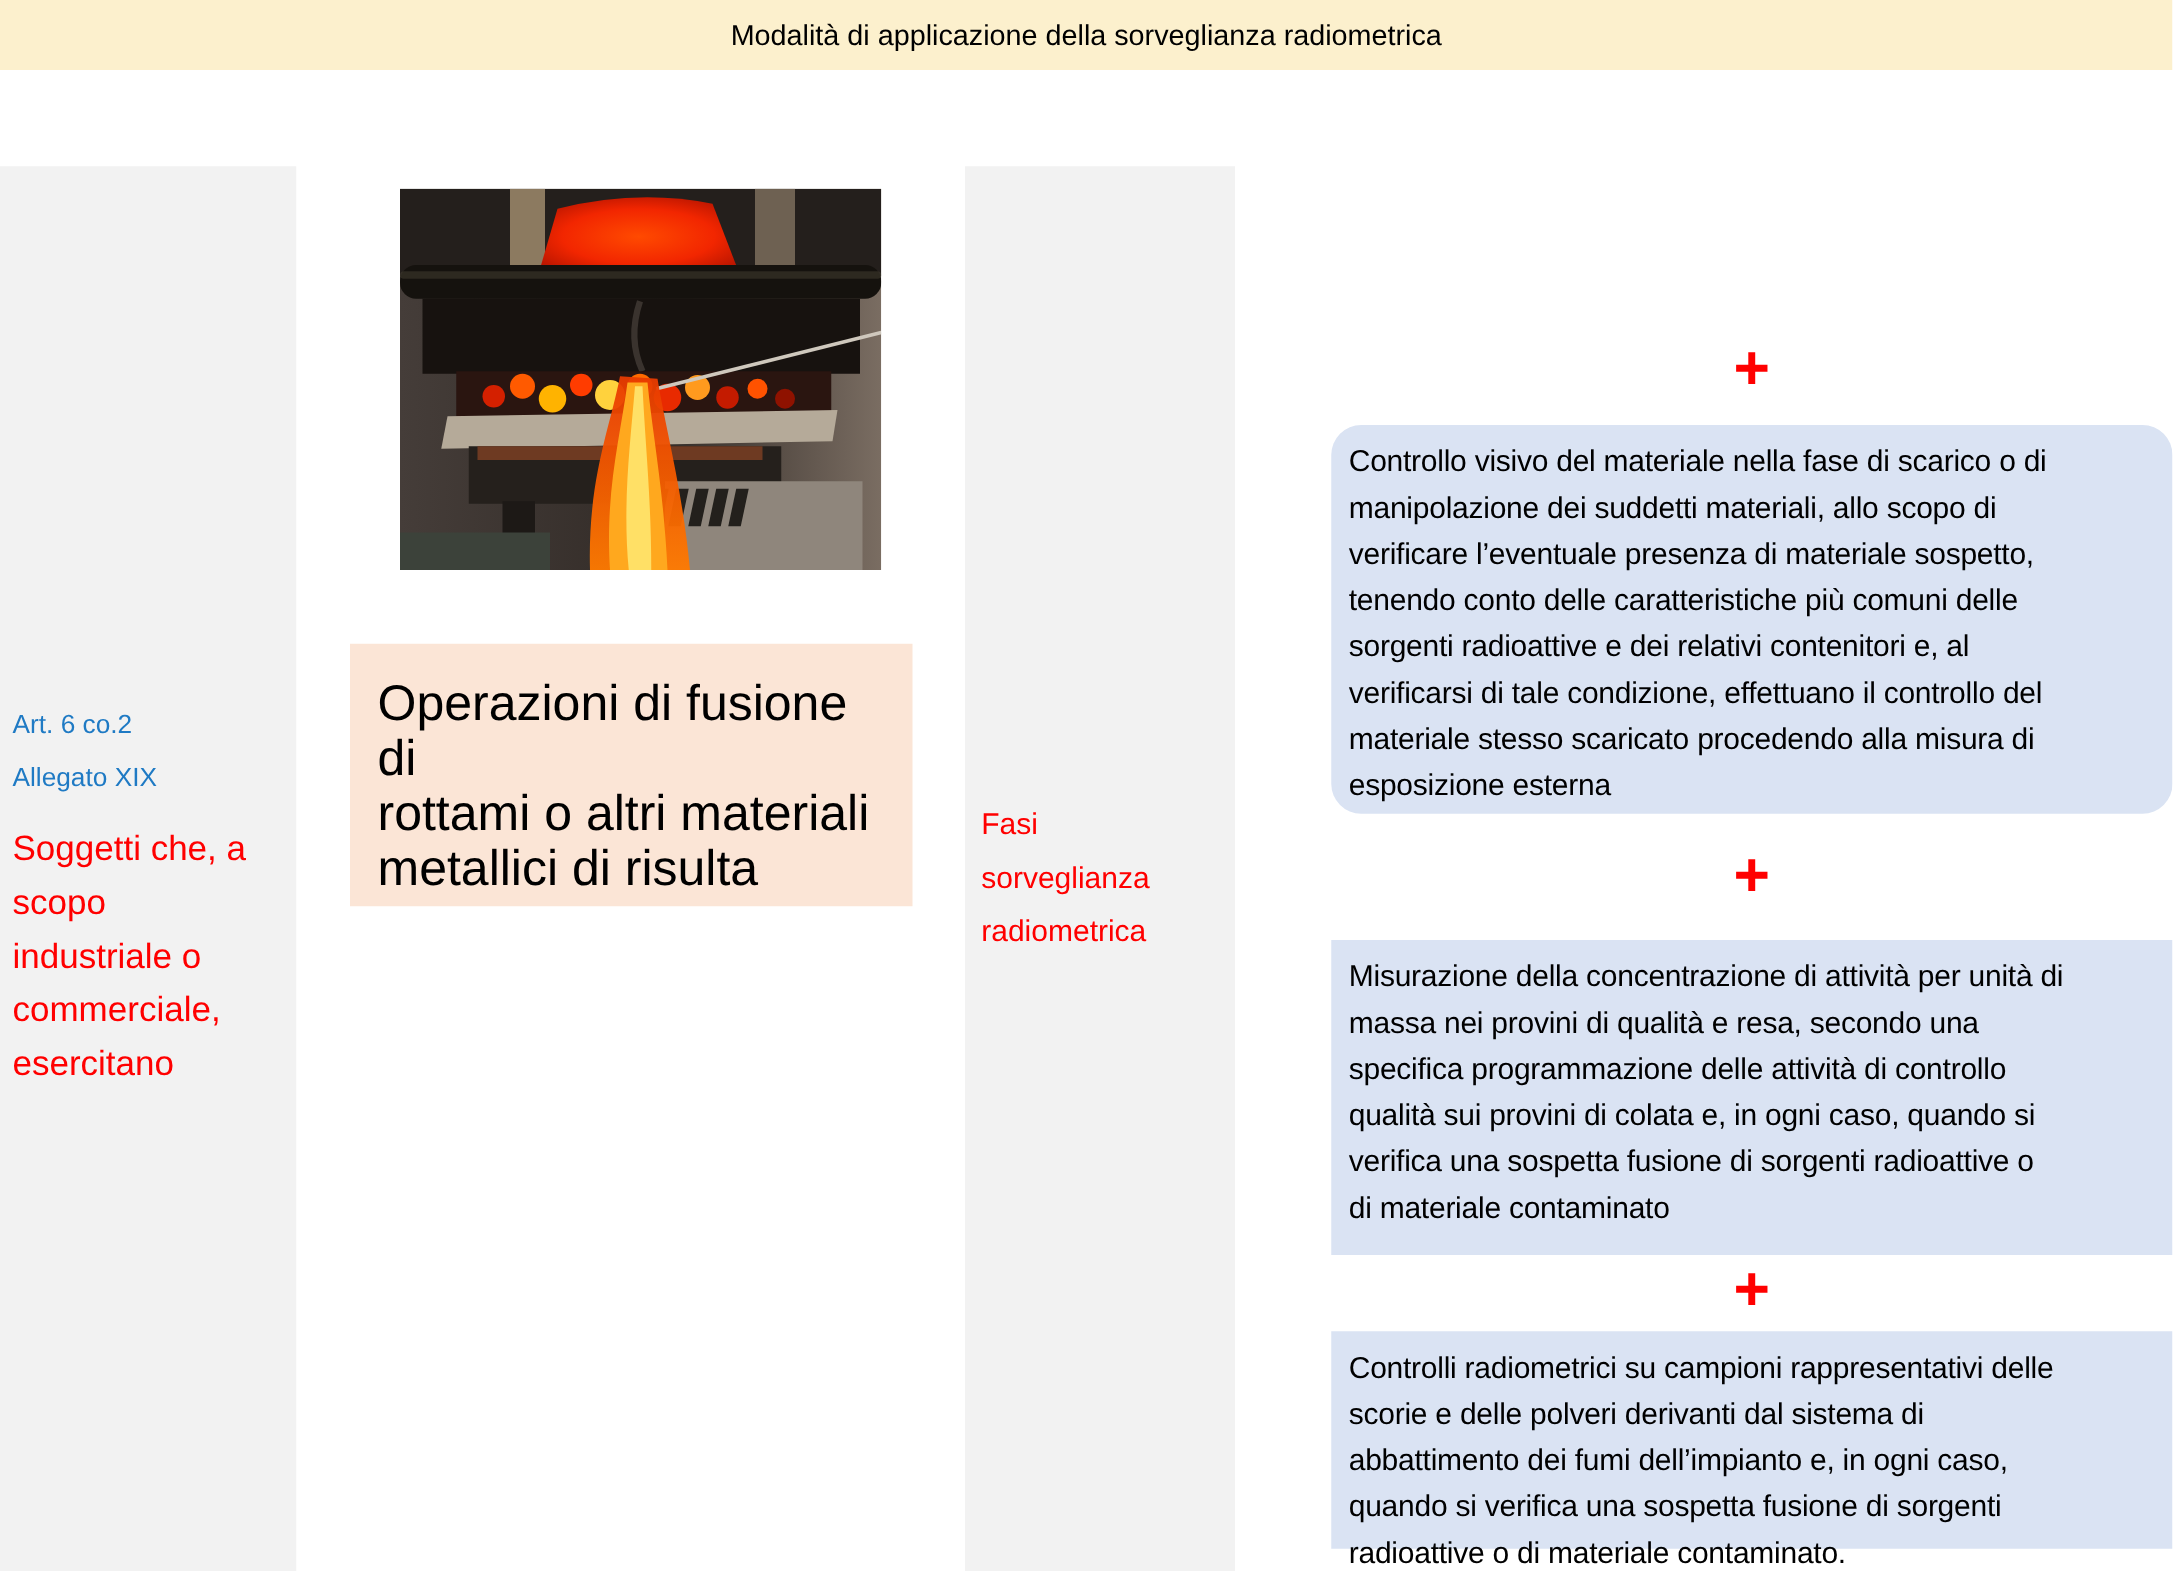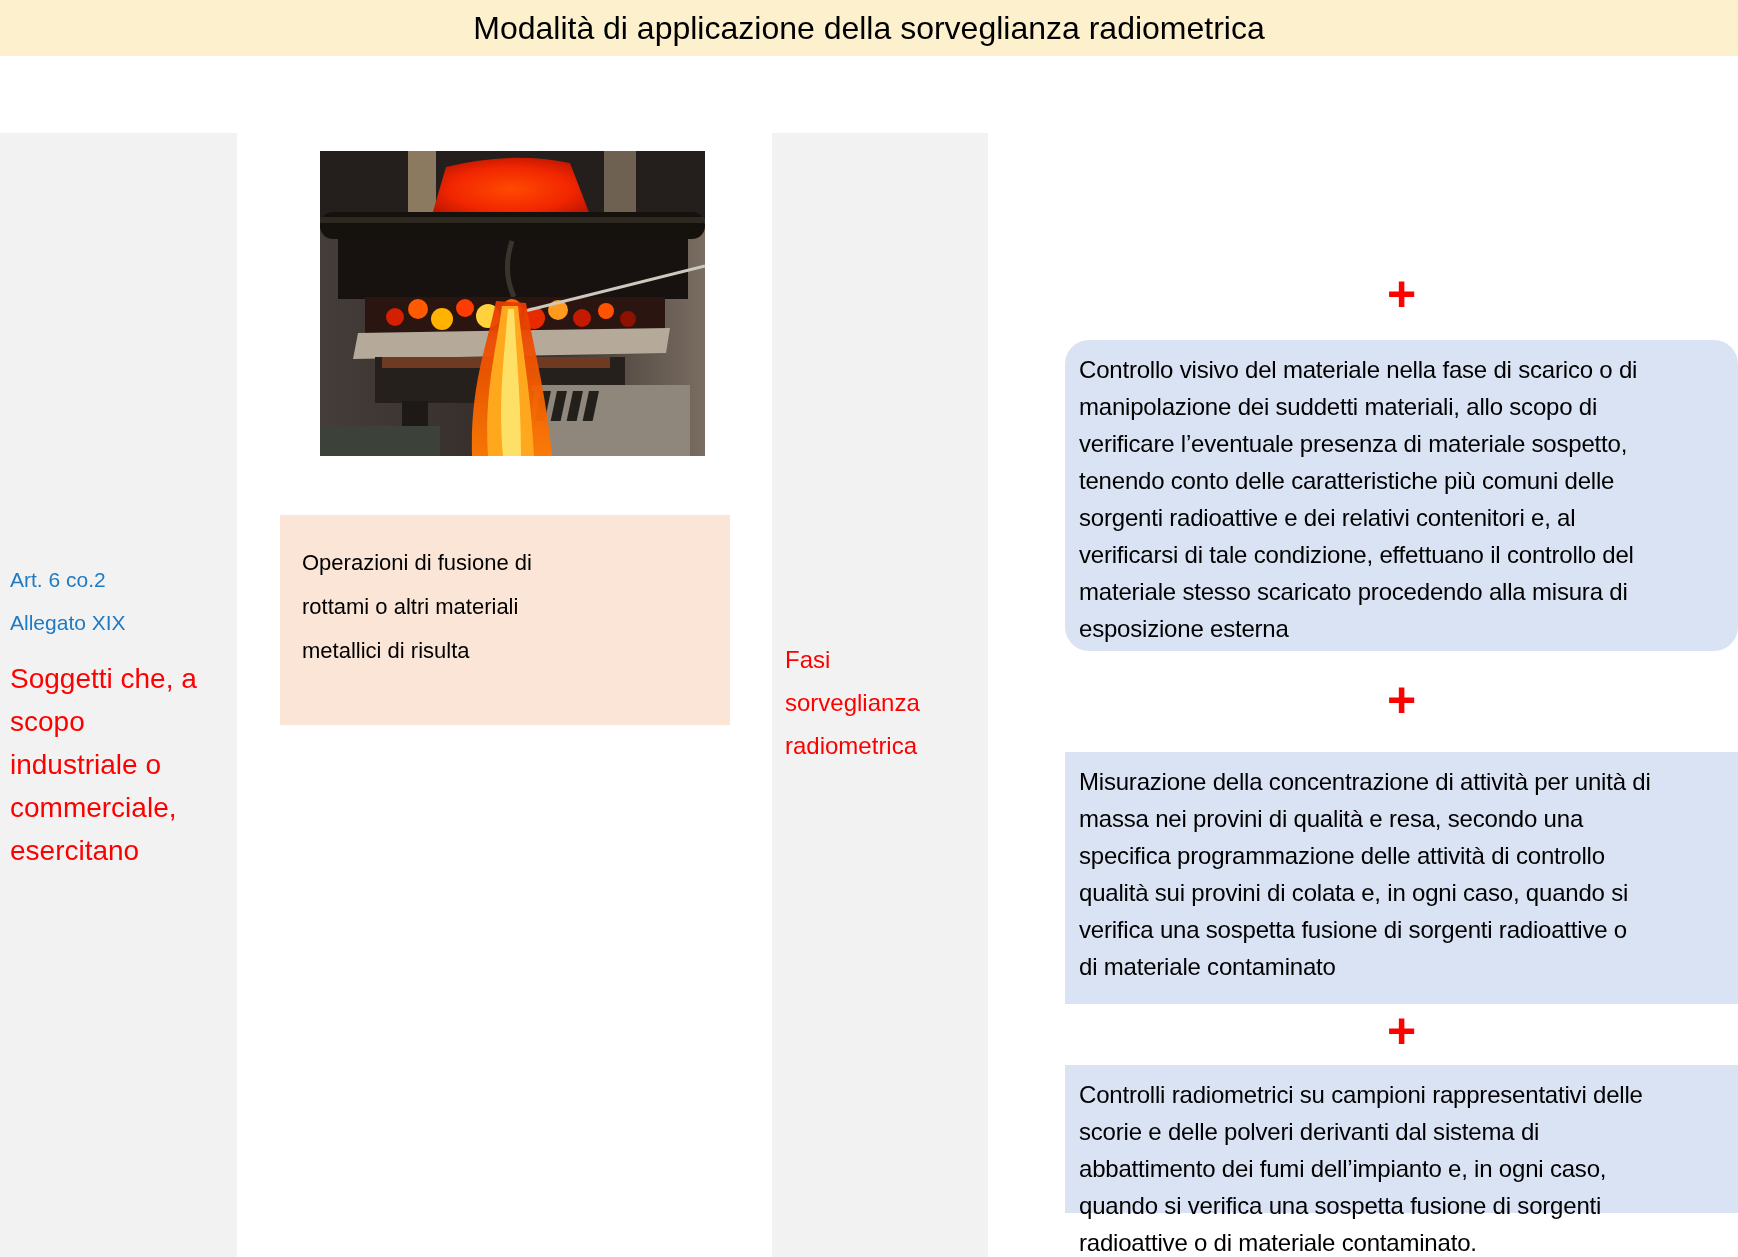--- a/index.html
+++ b/index.html
@@ -25,7 +25,7 @@
     display:flex;align-items:center;justify-content:center;
   }
   .banner h1{
-    font-size:32px;font-weight:normal;color:#000;letter-spacing:0;
+    font-size:23px;font-weight:normal;color:#000;letter-spacing:0;
   }
 
   

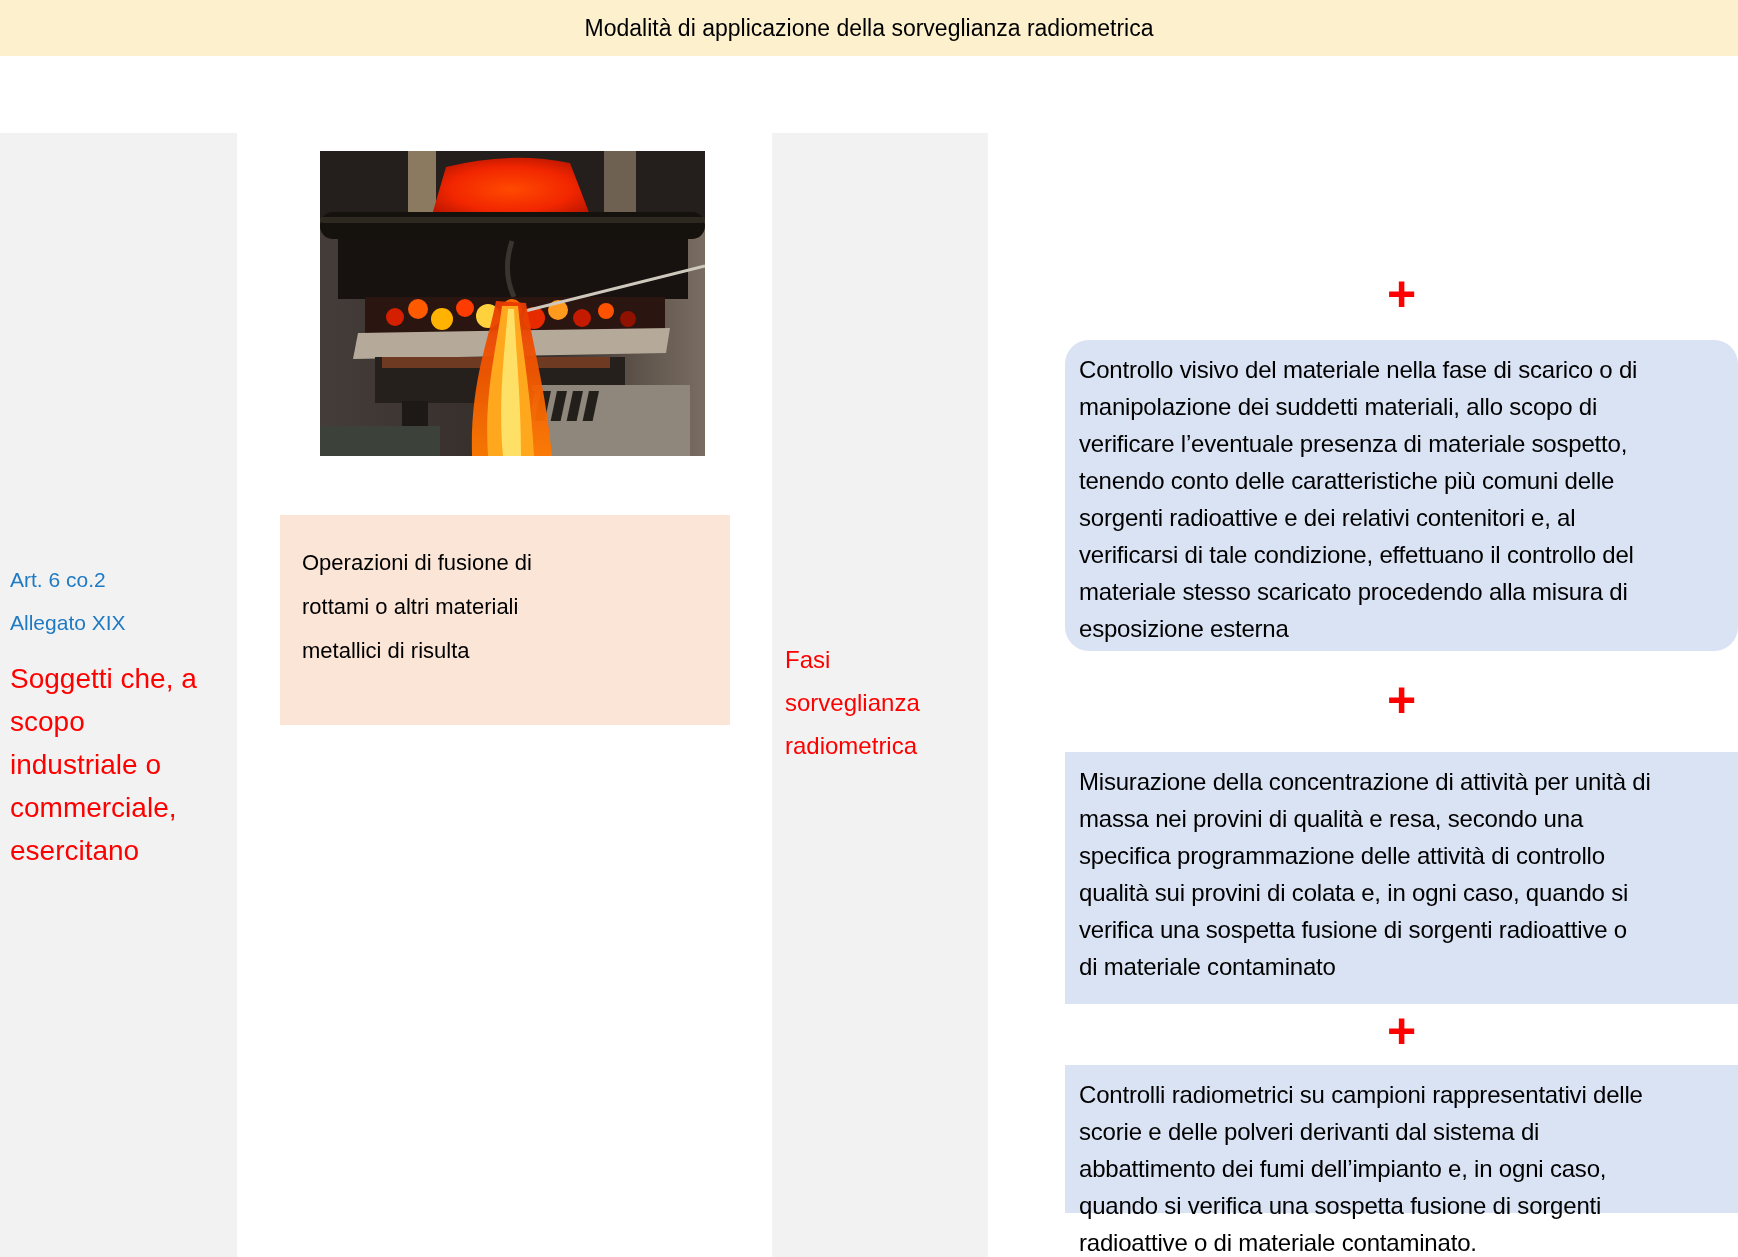--- a/index.html
+++ b/index.html
@@ -62,7 +62,7 @@
     padding:26px 10px 0 22px;
   }
   .operations-box p{
-    font-size:22px;line-height:44px;white-space:pre-line;color:#000;
+    font-size:40px;line-height:44px;white-space:pre-line;color:#000;
   }
 
   

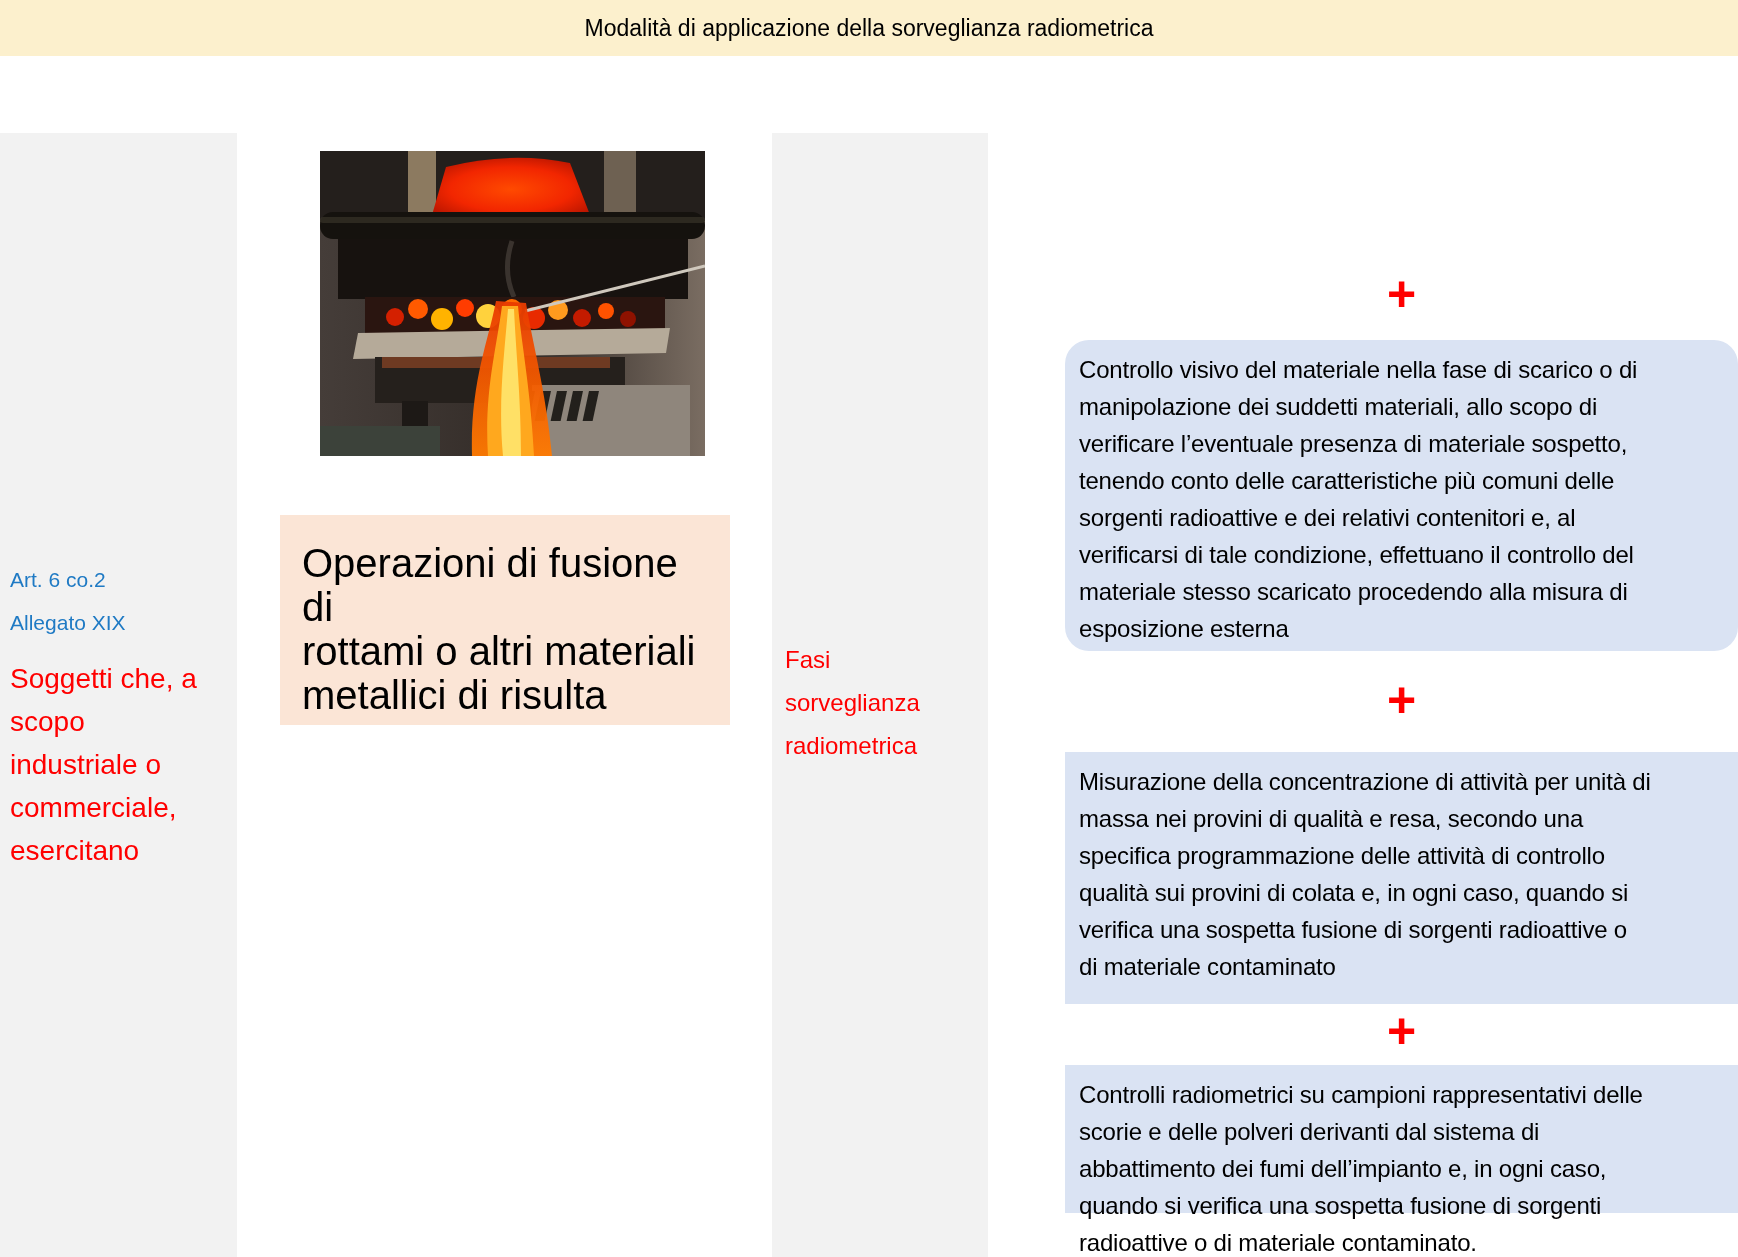--- a/index.html
+++ b/index.html
@@ -77,7 +77,7 @@
   .step-1{top:138px;height:107px;}
   .step-2{top:340px;height:311px;border-radius:24px;}
   .step-3{top:752px;height:252px;}
-  .step-4{top:1065px;height:148px;}
+  .step-4{top:1065px;height:174px;}
 
   
   .plus{

